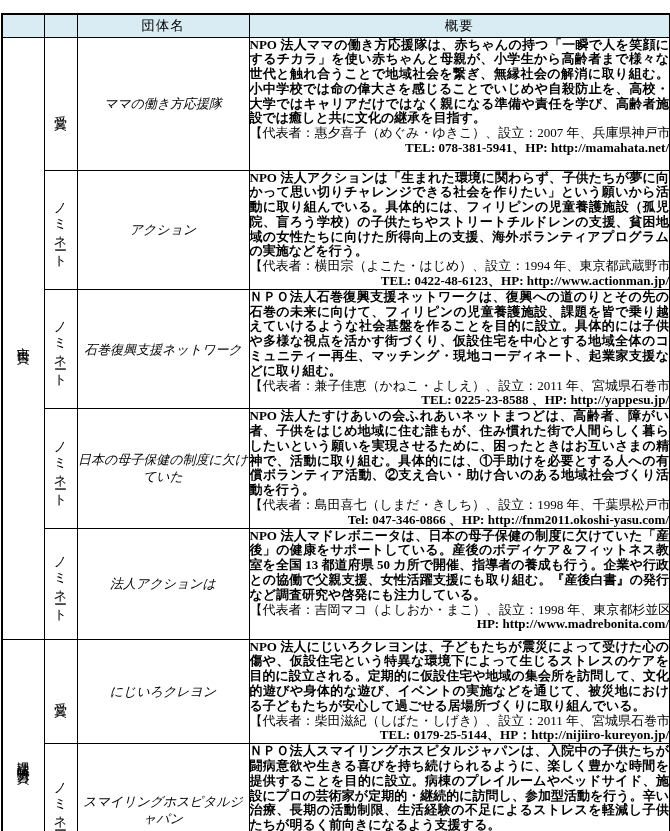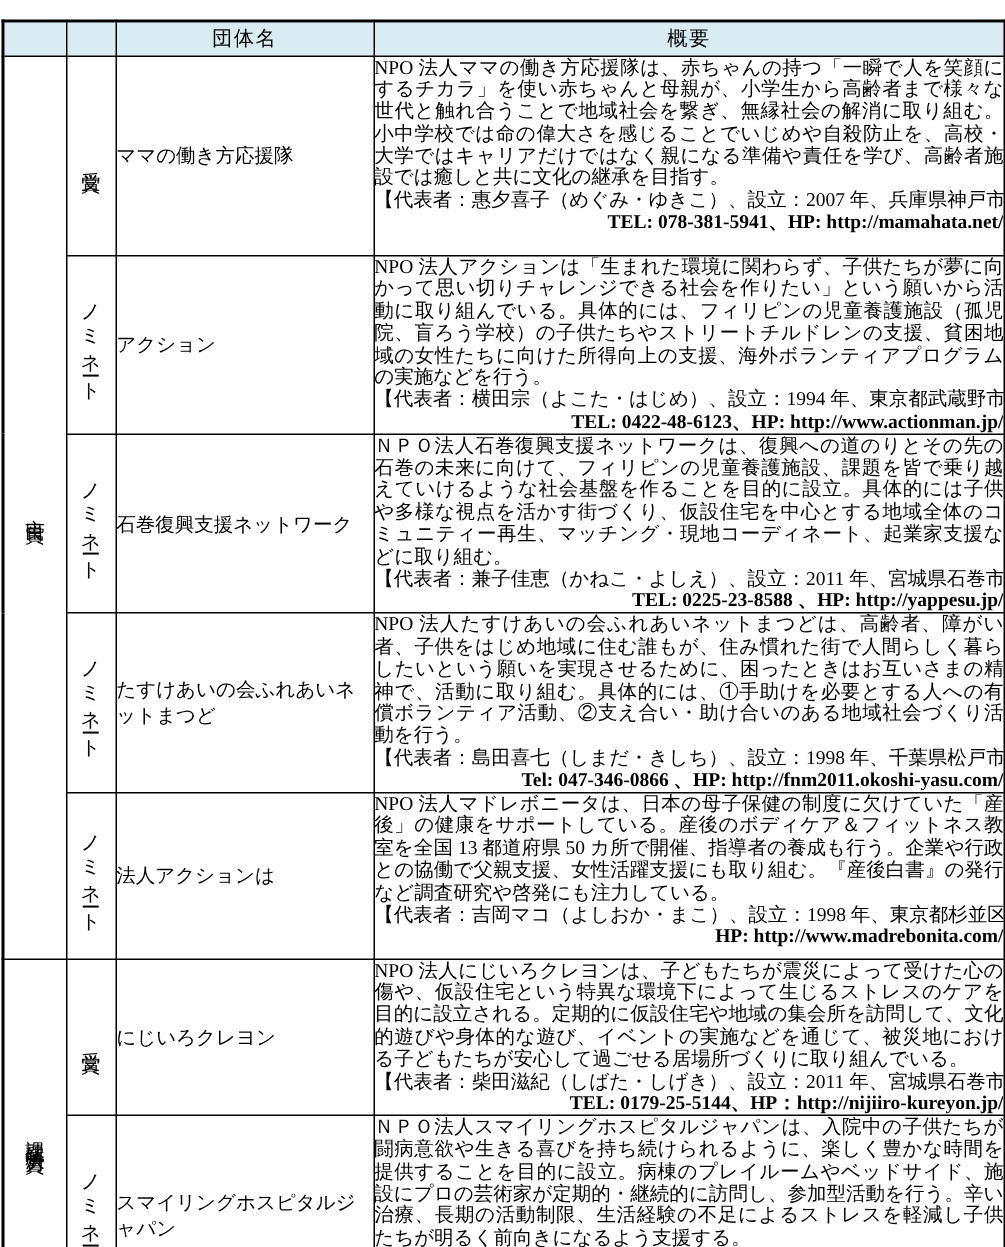--- a/index.html
+++ b/index.html
@@ -73,6 +73,7 @@
   .summary-text {
     text-align: justify;
     text-justify: inter-character;
+    font-weight: bold;
   }
   .rep-line {
     text-align: justify;

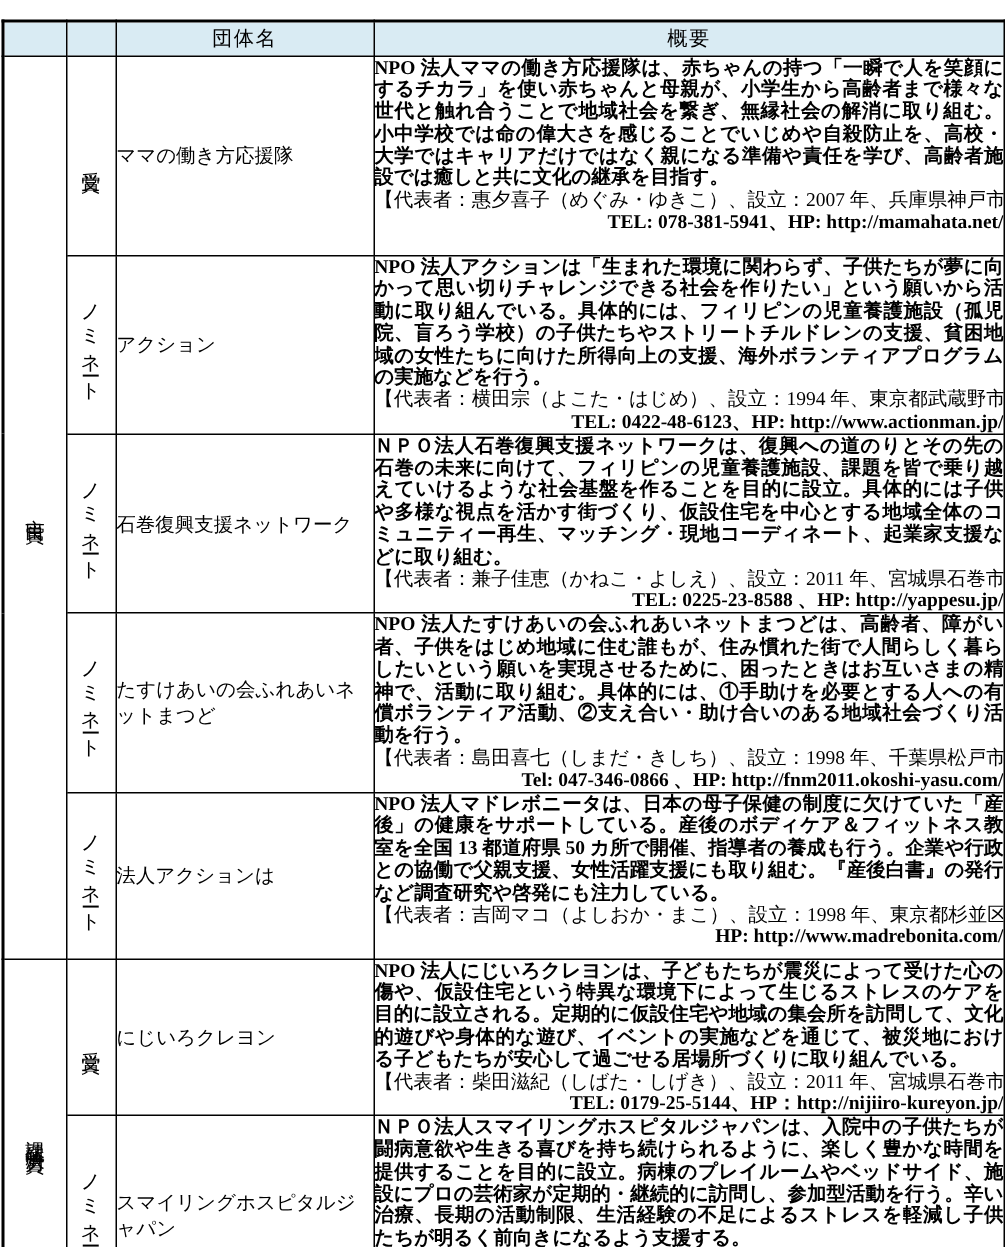--- a/index.html
+++ b/index.html
@@ -59,10 +59,12 @@
     white-space: nowrap;
   }
   td.cell-org {
+    text-align: center;
     vertical-align: middle;
     font-size: 13px;
     line-height: 17px;
     padding: 0 6px;
+    font-style: italic;
   }
   td.cell-summary {
     vertical-align: top;

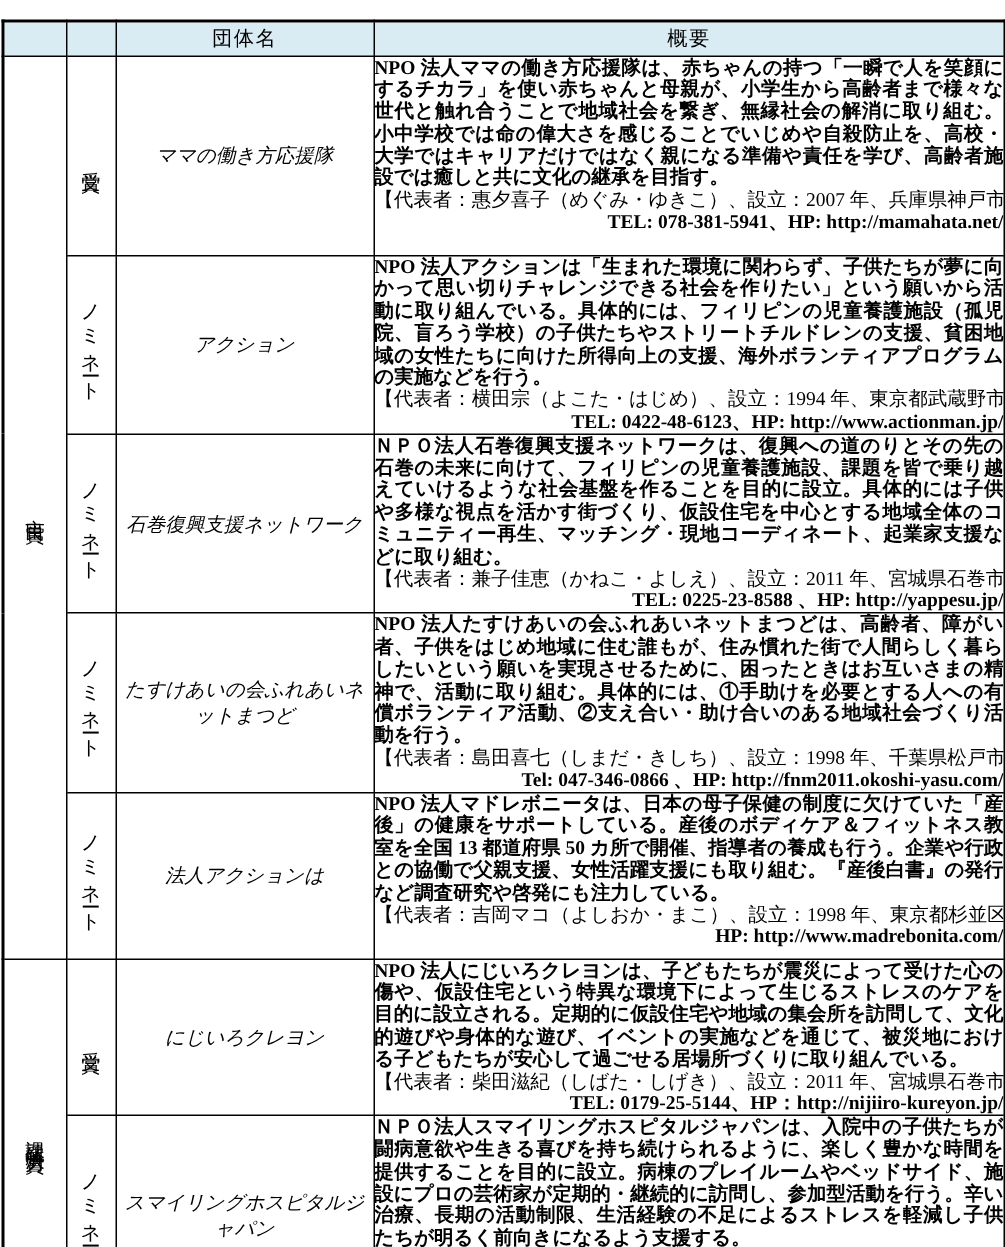--- a/index.html
+++ b/index.html
@@ -155,7 +155,7 @@
         <td class="cell-status">
           <span class="vtext">ノミネート</span>
         </td>
-        <td class="cell-org">たすけあいの会ふれあいネットまつど</td>
+        <td class="cell-org">日本の母子保健の制度に欠けていた</td>
         <td class="cell-summary">
           <div class="summary-text">NPO 法人たすけあいの会ふれあいネットまつどは、高齢者、障がい者、子供をはじめ地域に住む誰もが、住み慣れた街で人間らしく暮らしたいという願いを実現させるために、困ったときはお互いさまの精神で、活動に取り組む。具体的には、①手助けを必要とする人への有償ボランティア活動、②支え合い・助け合いのある地域社会づくり活動を行う。</div>
           <div class="rep-line">【代表者：島田喜七（しまだ・きしち）、設立：1998 年、千葉県松戸市】</div>

